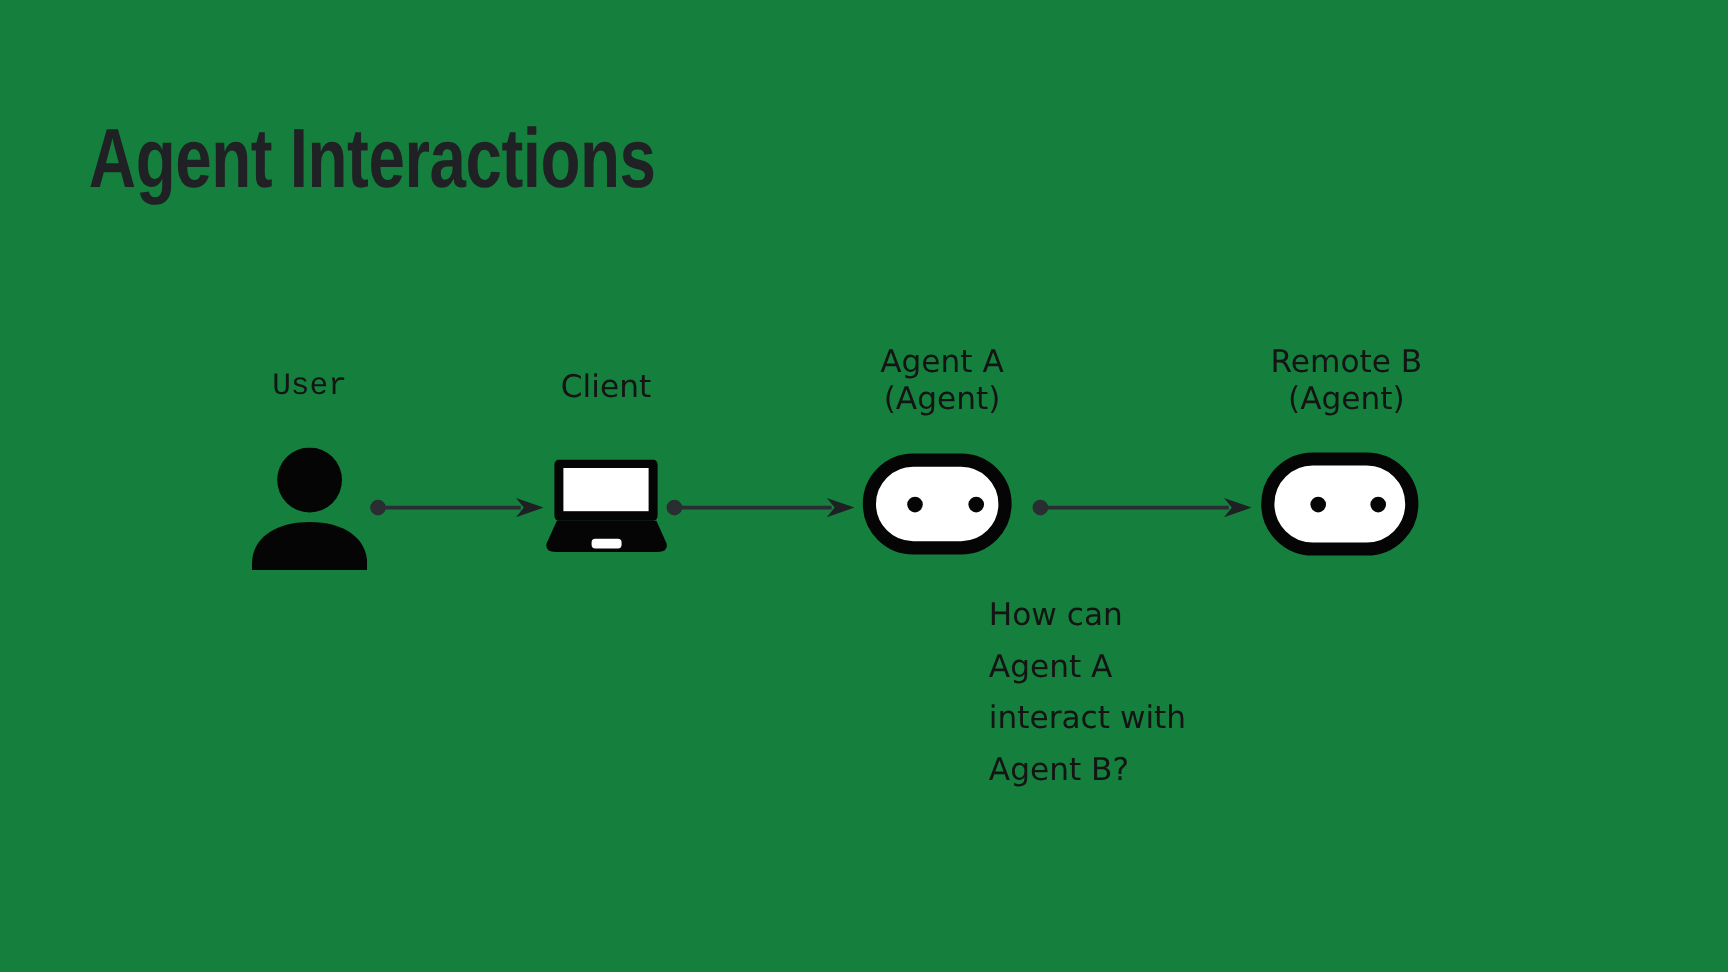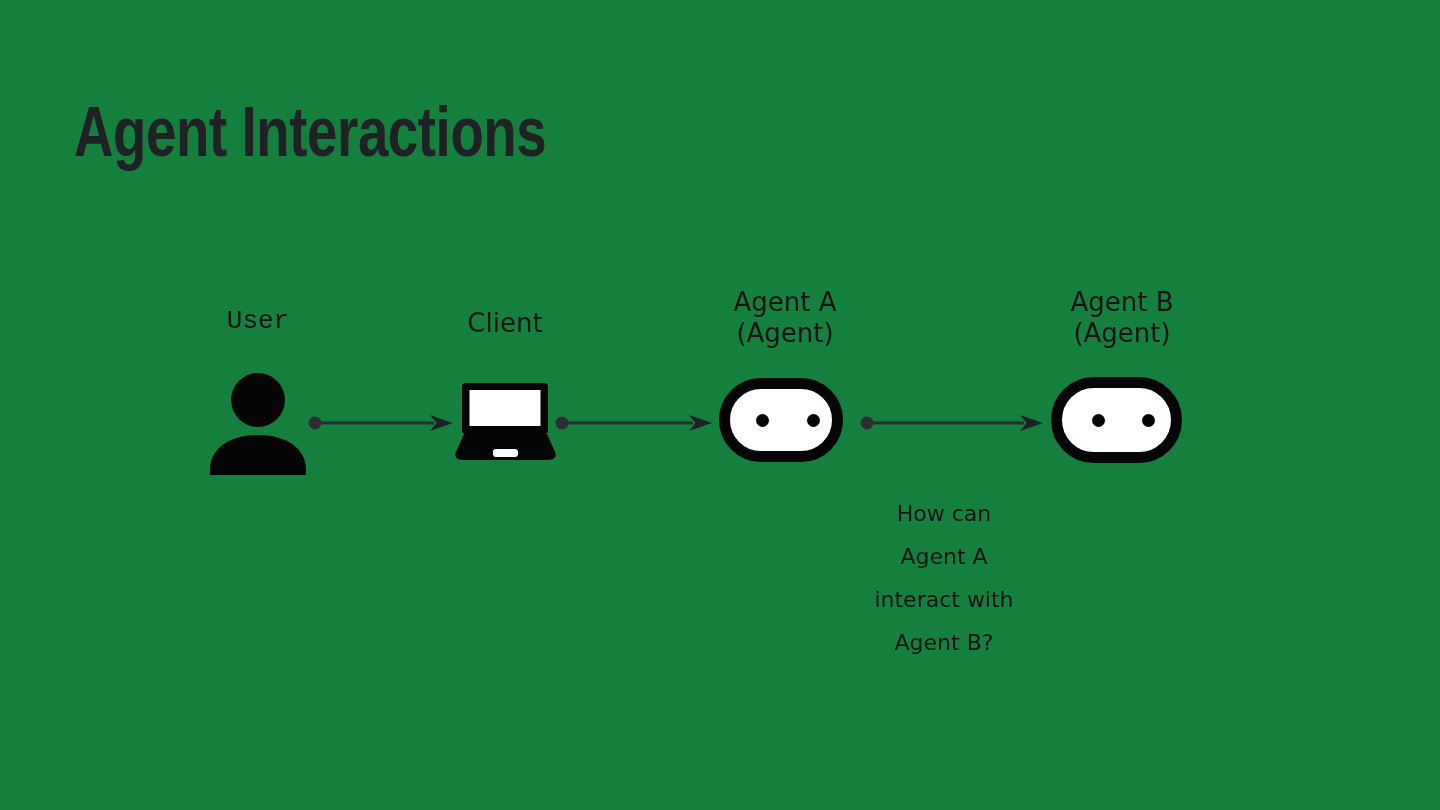--- a/index.html
+++ b/index.html
@@ -108,7 +108,7 @@
   </div>
 
   <div class="node-label hand label-agent-b">
-    <span>Agent B</span>
+    <span>Remote B</span>
     <span>(Agent)</span>
   </div>
 

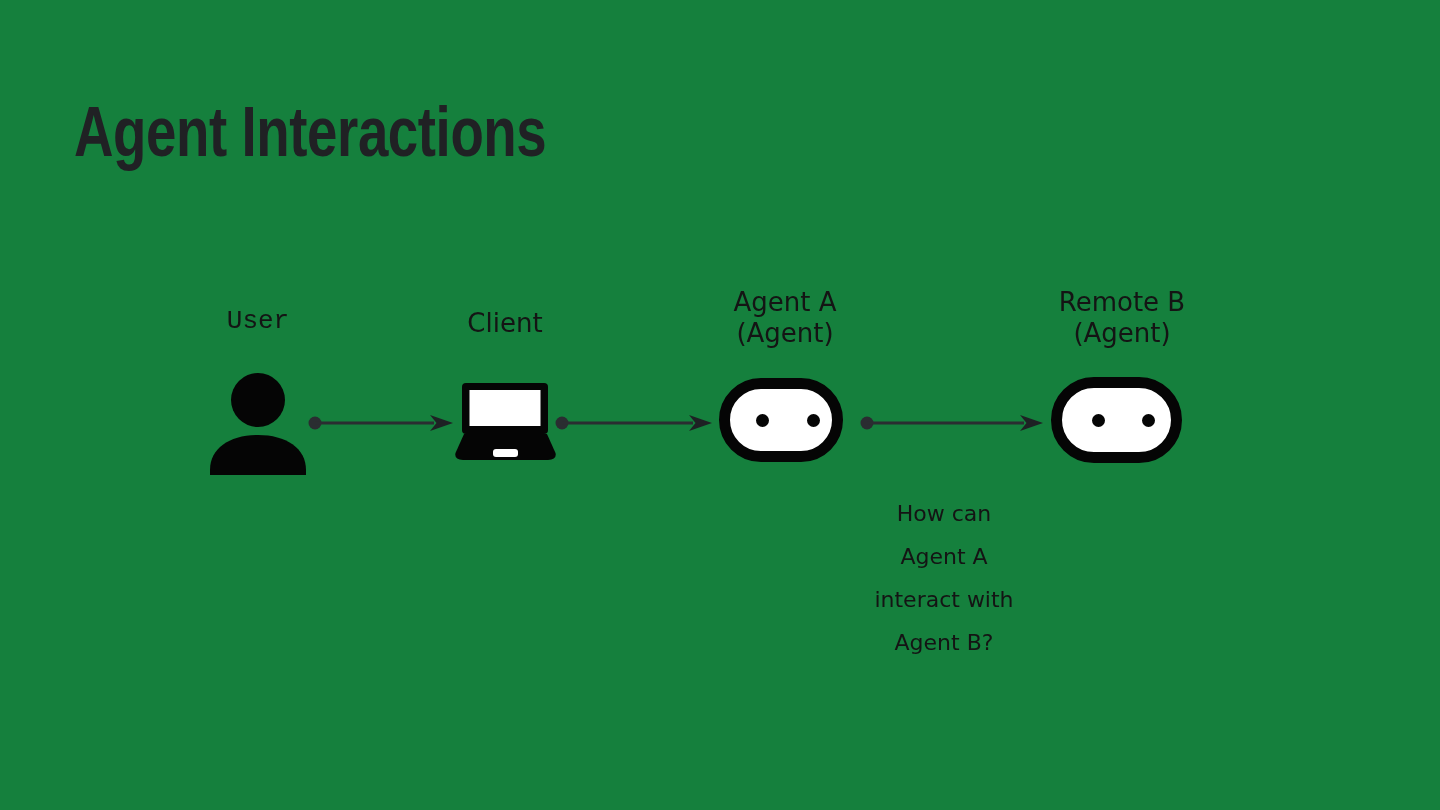--- a/index.html
+++ b/index.html
@@ -84,8 +84,7 @@
     left: 824px;
     top: 492px;
     width: 240px;
-    text-align: center;
-    font-size: 22px;
+    font-size: 26px;
     line-height: 43px;
     white-space: nowrap;
   }

